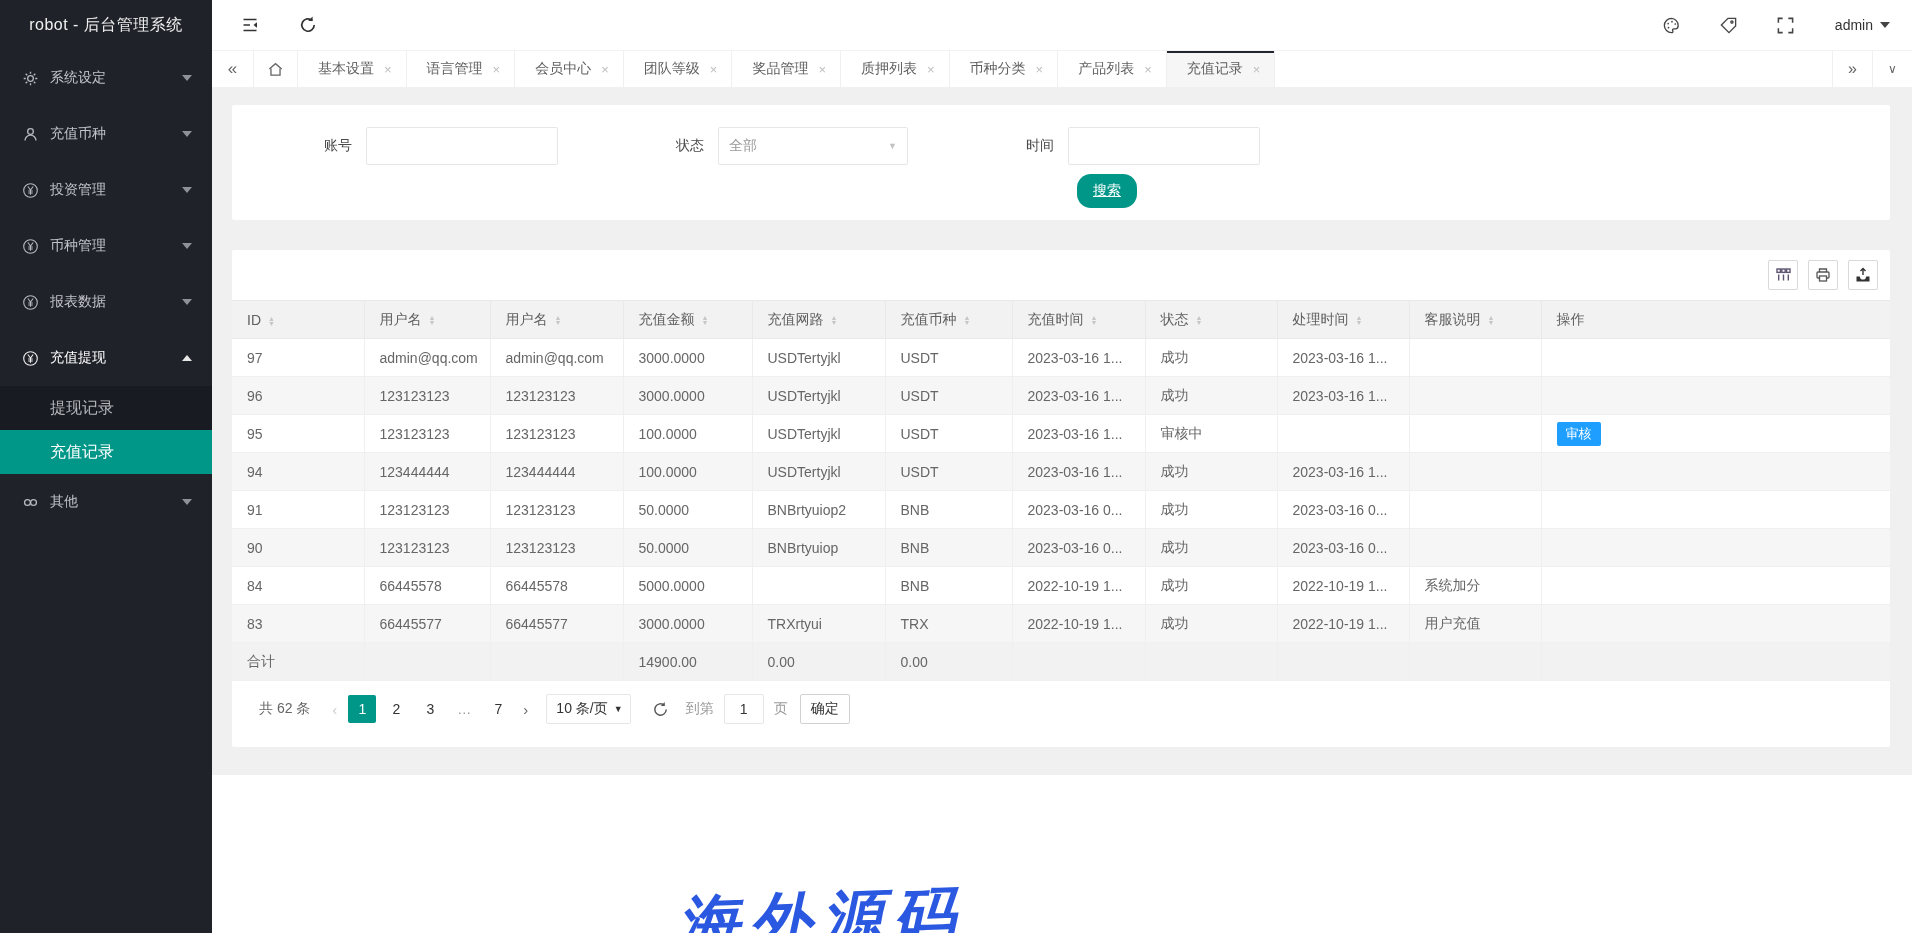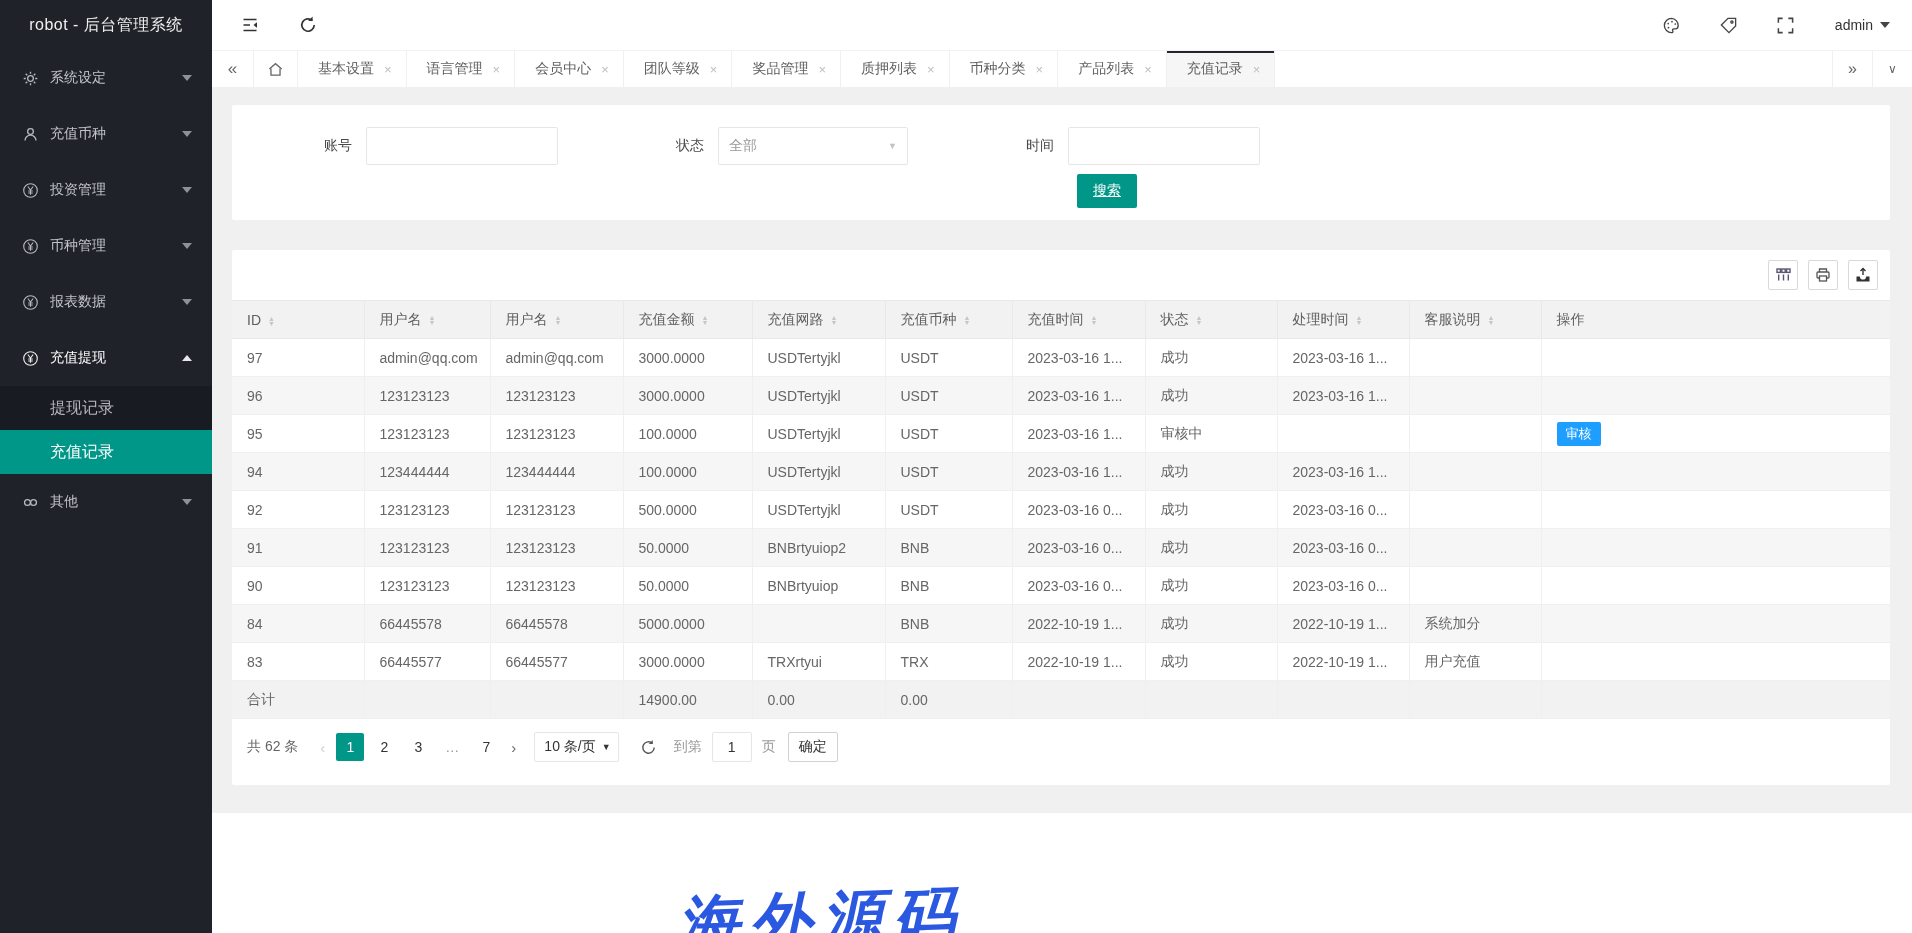--- a/index.html
+++ b/index.html
@@ -70,7 +70,7 @@
   .fselect .sel-caret { position:absolute; right:10px; color:#c2c2c2; font-size:9px; }
   .search-row { display:flex; justify-content:center; margin-top:9px; }
   .btn-search { min-width:56px; height:34px; background:var(--accent); color:#fff; border:none;
-    border-radius:2px; font-size:14px; padding:0 16px; cursor:pointer; font-family:inherit;text-decoration:underline; }
+    border-radius:14px; font-size:14px; padding:0 16px; cursor:pointer; font-family:inherit;text-decoration:underline; }
 
   
   .table-card { margin-top:30px; padding-bottom:10px; position:relative; }

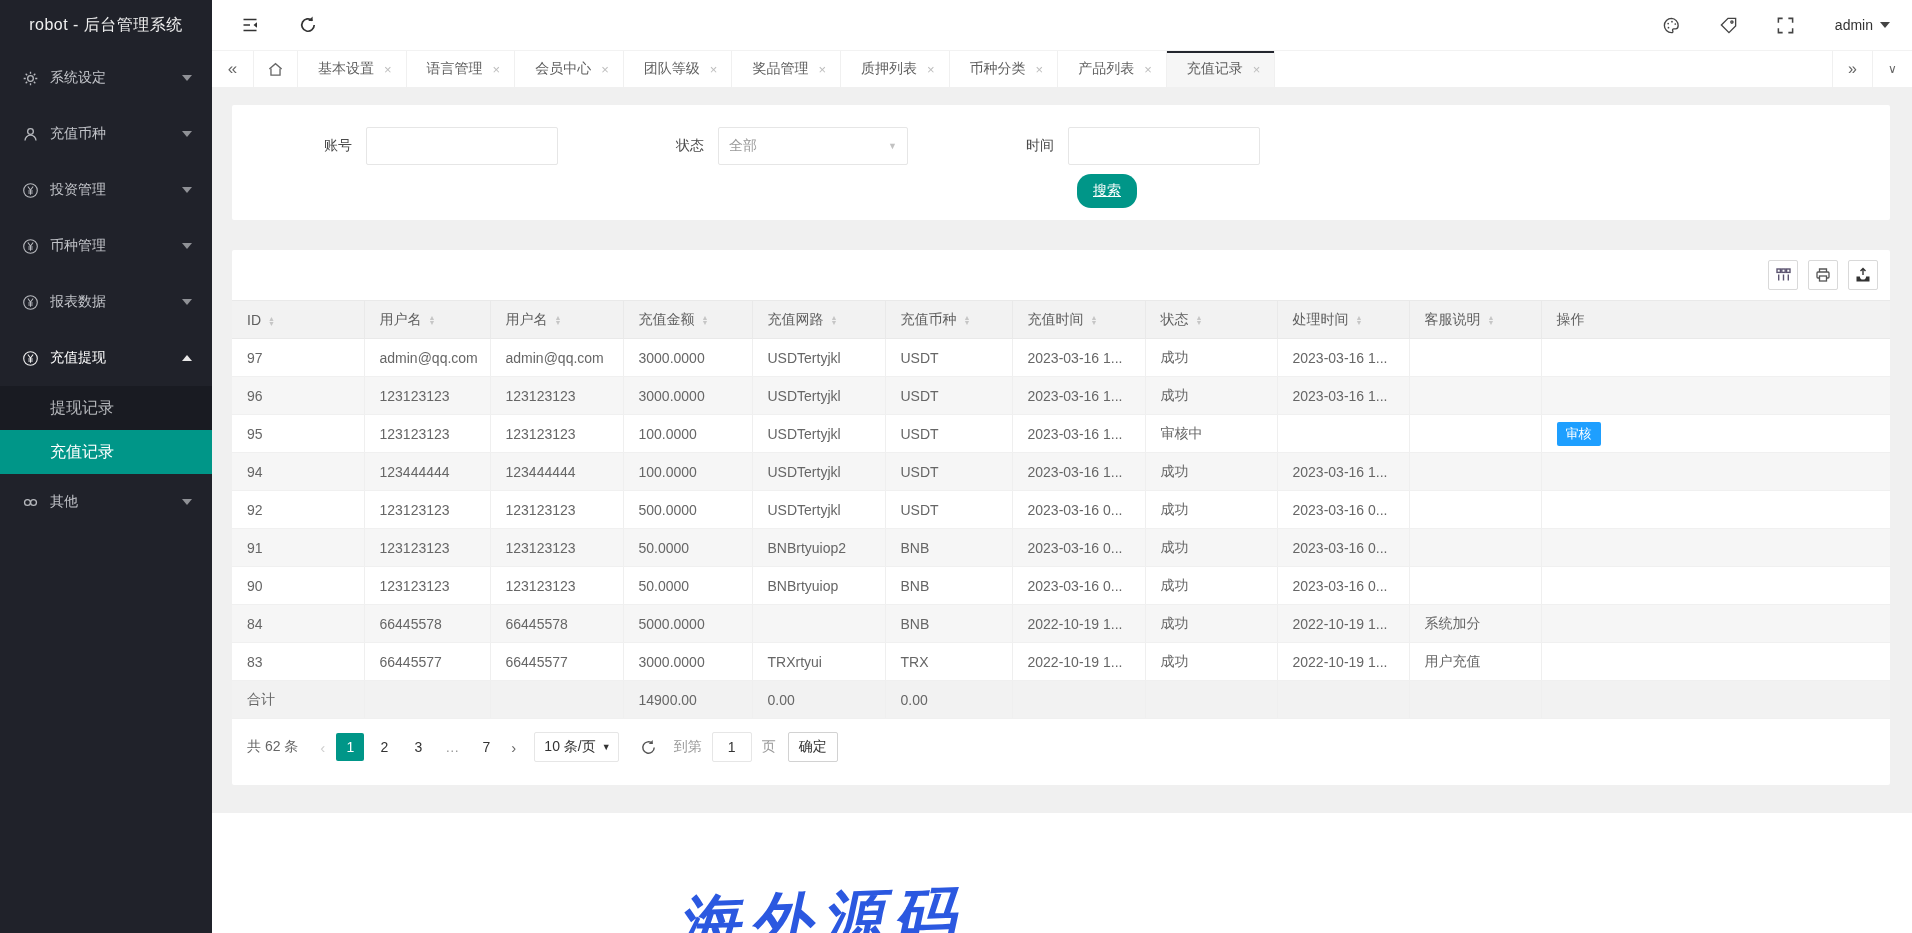--- a/index.html
+++ b/index.html
@@ -460,19 +460,6 @@
                 <td></td>
               </tr>
               <tr>
-                <td>92</td>
-                <td>123123123</td>
-                <td>123123123</td>
-                <td>500.0000</td>
-                <td>USDTertyjkl</td>
-                <td>USDT</td>
-                <td>2023-03-16 0...</td>
-                <td>成功</td>
-                <td>2023-03-16 0...</td>
-                <td></td>
-                <td></td>
-              </tr>
-              <tr>
                 <td>91</td>
                 <td>123123123</td>
                 <td>123123123</td>

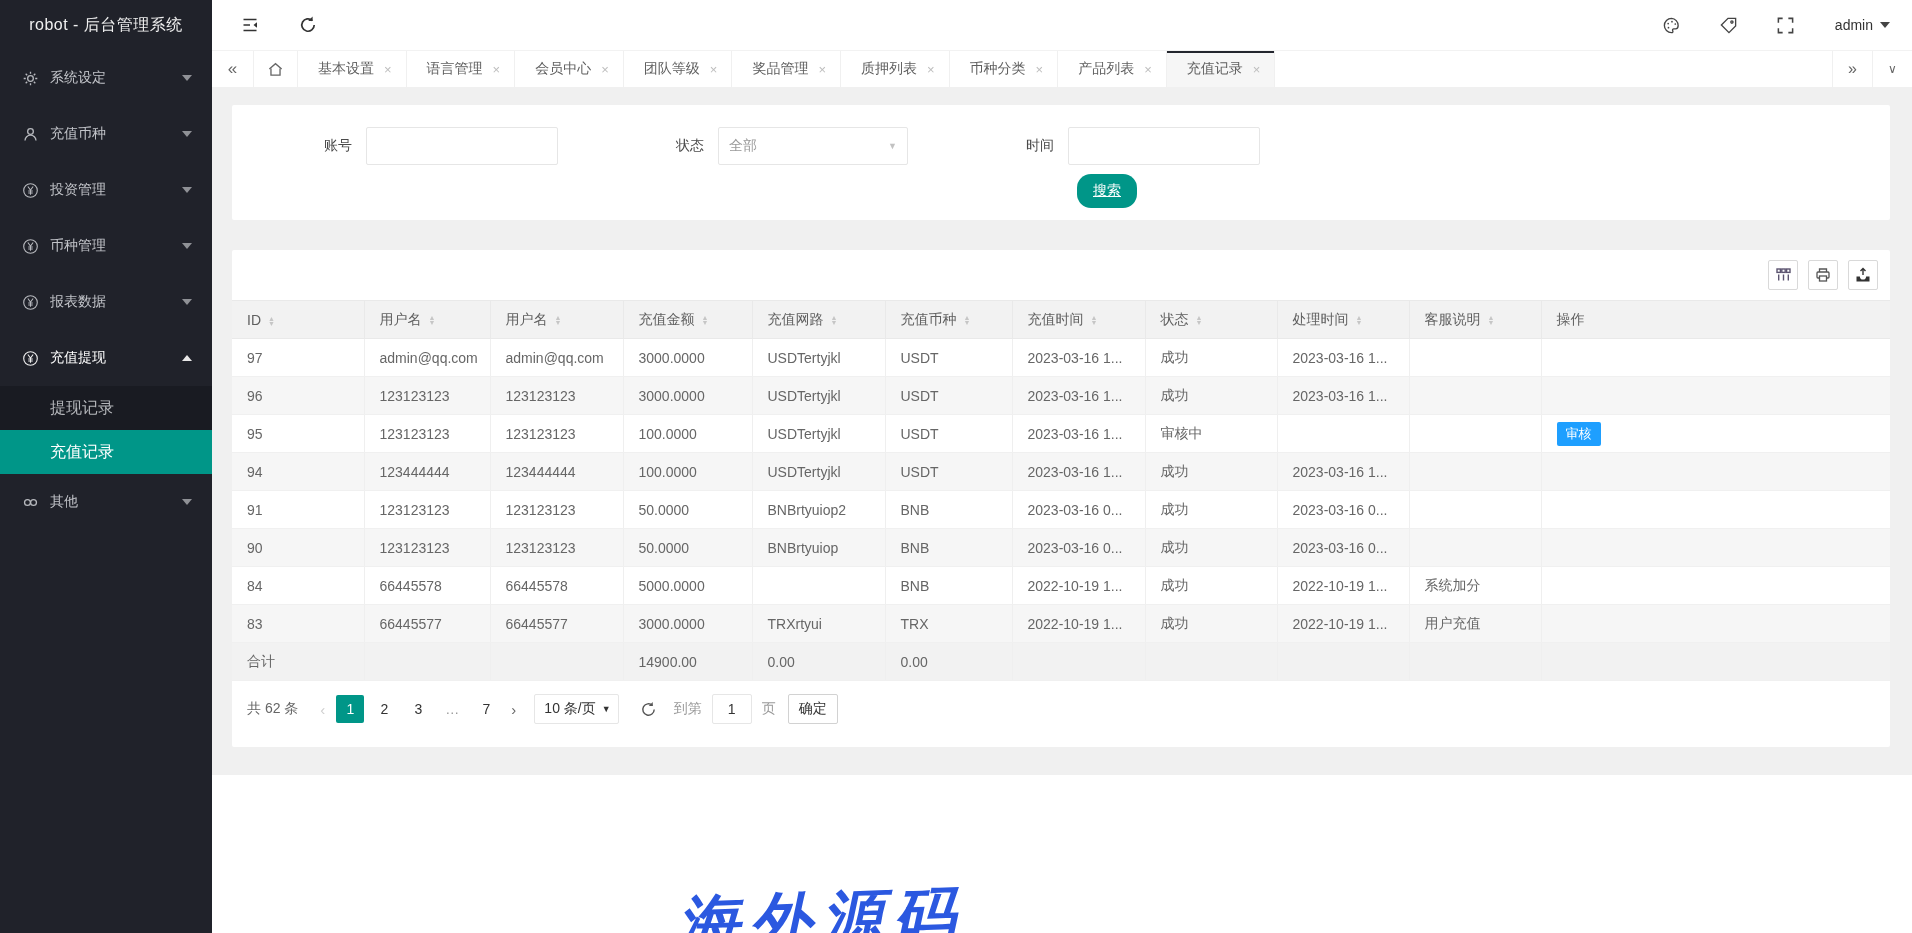--- a/index.html
+++ b/index.html
@@ -94,7 +94,7 @@
     height:24px; padding:0 9px; font-size:13px; cursor:pointer; font-family:inherit; }
 
   
-  .pager { display:flex; align-items:center; padding:13px 15px; }
+  .pager { display:flex; align-items:center; padding:13px 15px;margin-left:12px; }
   .pager .total { color:#666; margin-right:14px; }
   .pg-arrow { color:#cfcfcf; font-size:15px; padding:0 8px; cursor:default; }
   .pg-arrow.enabled { color:#666; cursor:pointer; }

